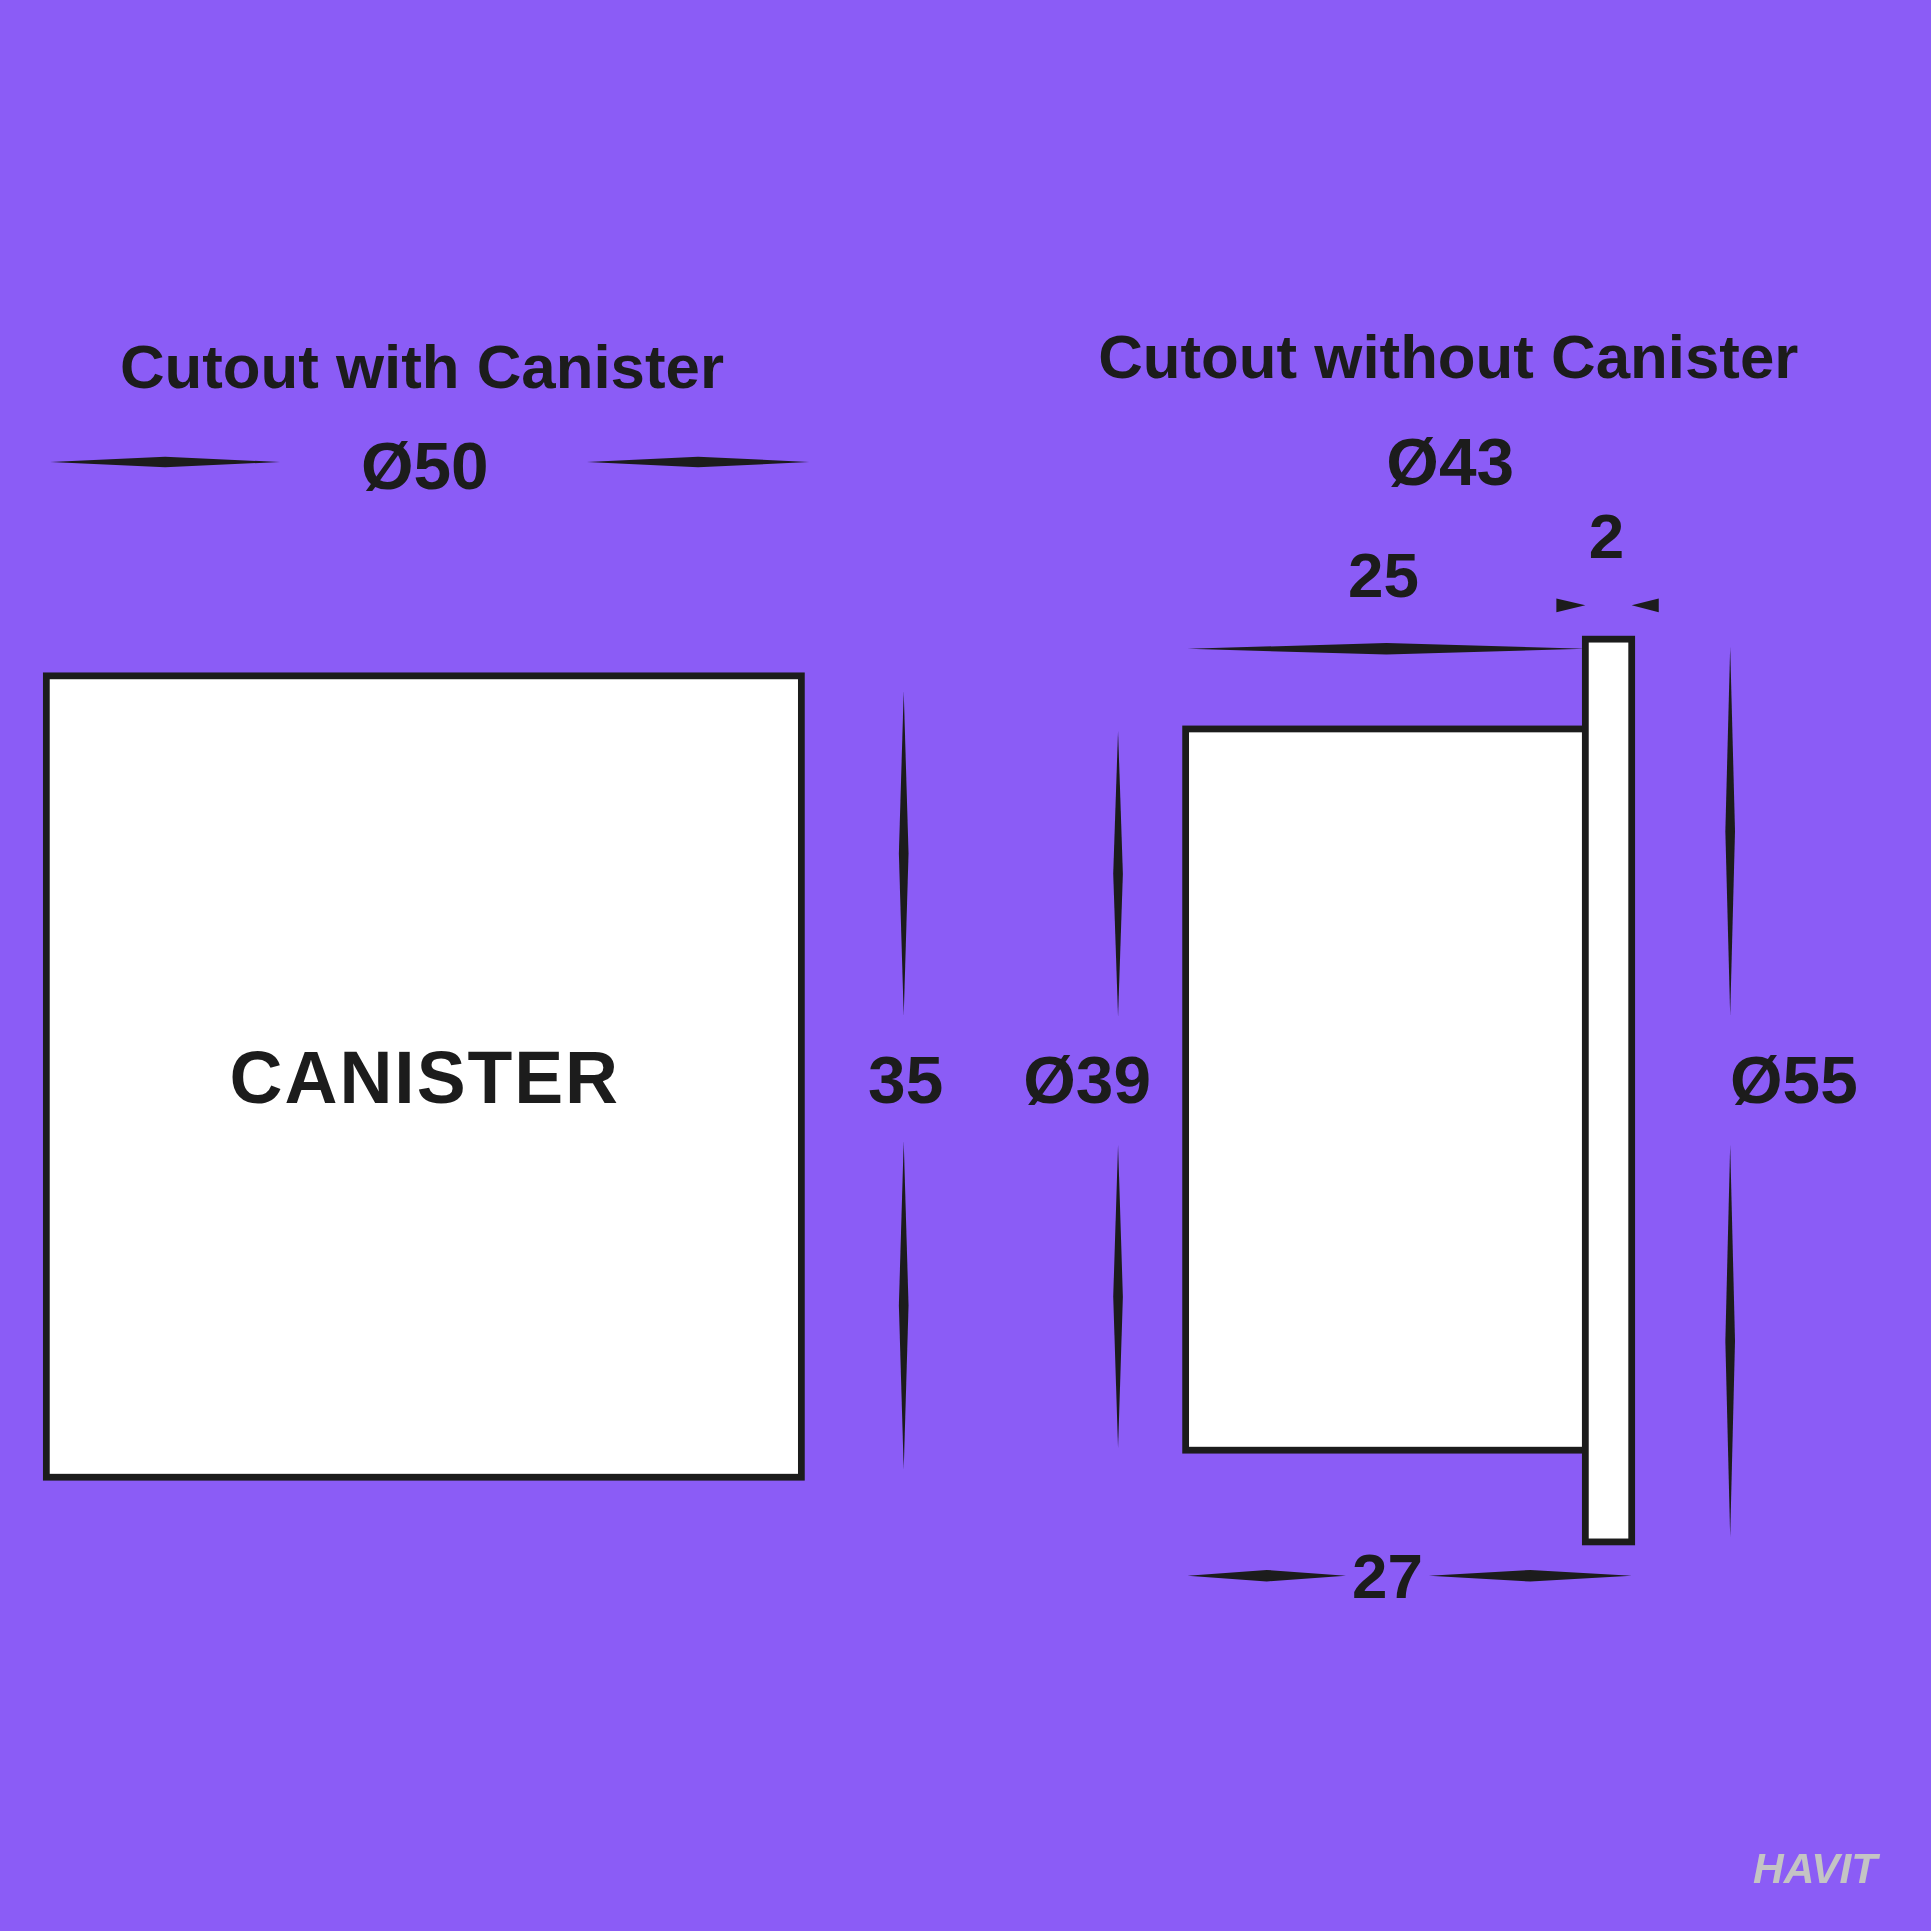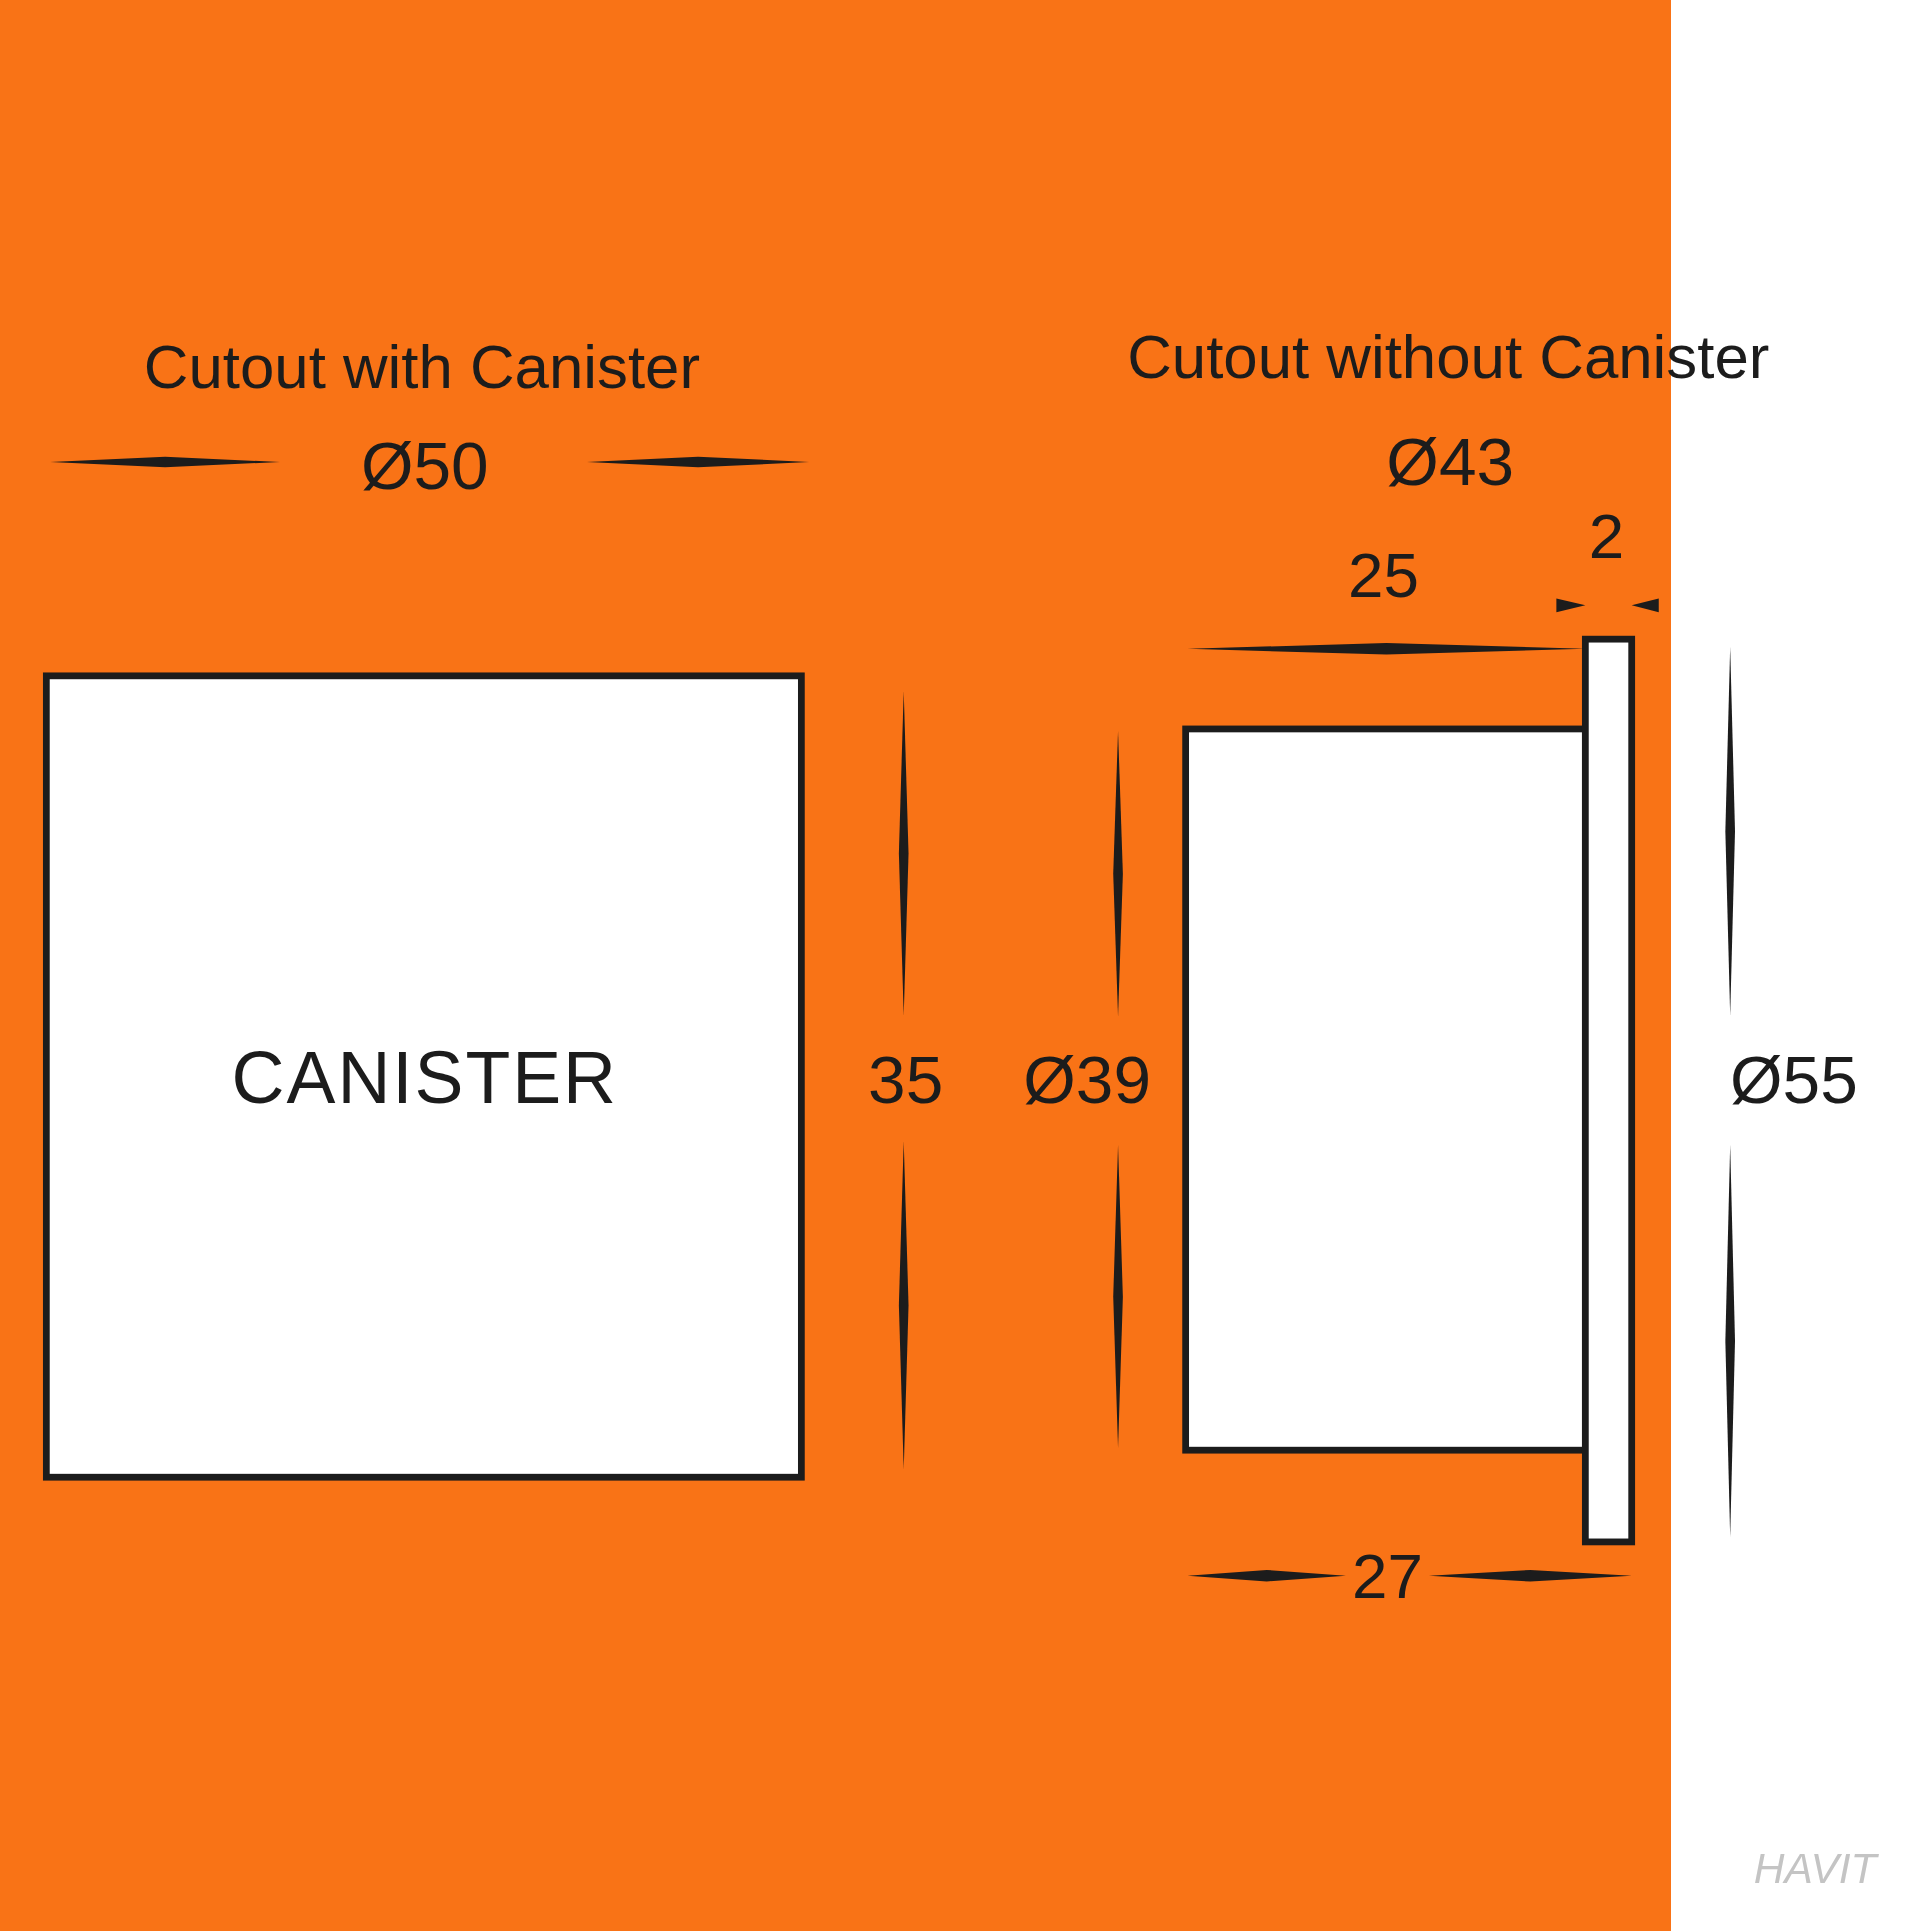--- a/index.html
+++ b/index.html
@@ -9,10 +9,11 @@
   }
   .canvas {
     position: relative;
-    width: 1671px;
+    width: 1931px;
     height: 1931px;
-    background: #f97316;
+    background: #8b5cf6;
     font-family: "Liberation Sans", sans-serif;
+    font-weight: bold;
   }
   svg text {
     font-family: "Liberation Sans", sans-serif;

